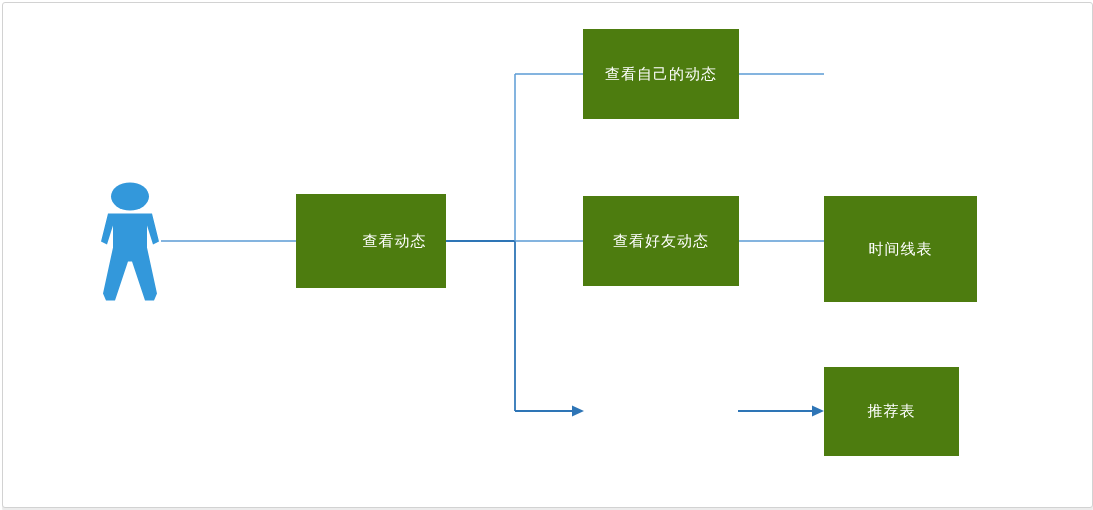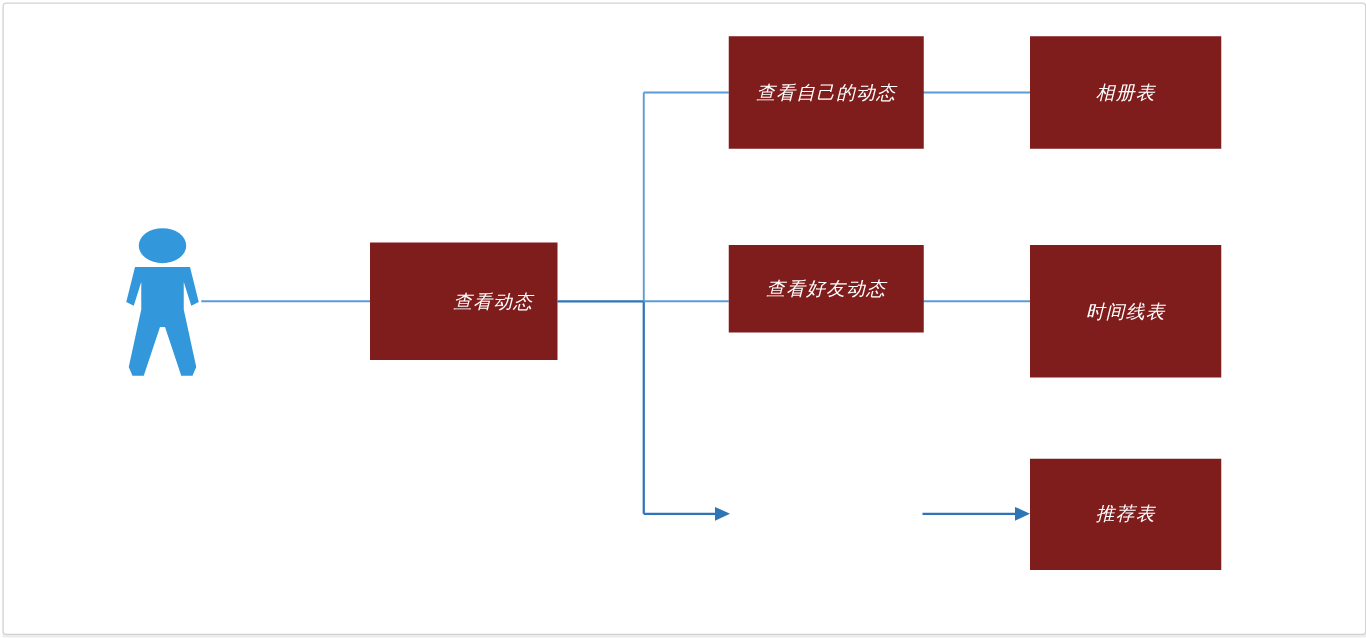--- a/index.html
+++ b/index.html
@@ -28,7 +28,7 @@
   }
   .node {
     position: absolute;
-    background: #7f1d1d;
+    background: #4d7c0f;
     color: #ffffff;
     display: flex;
     align-items: center;
@@ -37,7 +37,6 @@
     letter-spacing: 1px;
     text-align: center;
     box-sizing: border-box;
-    font-style: italic;
   }
   .actor {
     position: absolute;

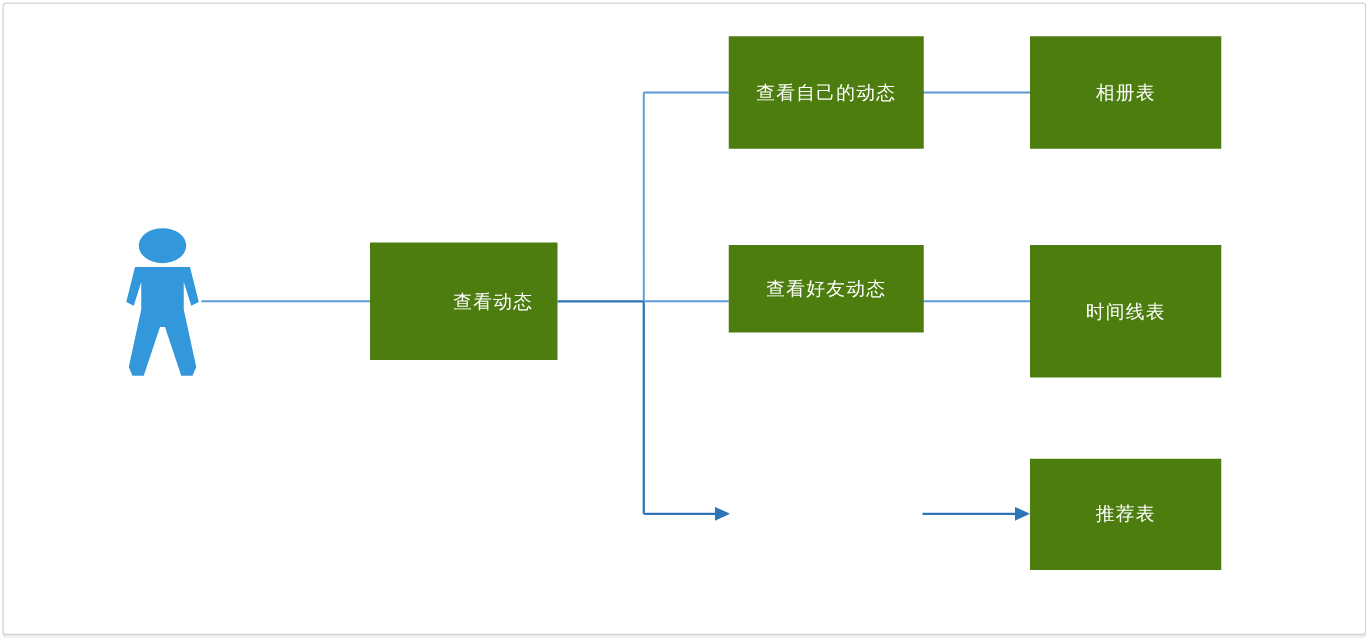--- a/index.html
+++ b/index.html
@@ -93,9 +93,6 @@
     <span>查看自己的动态</span>
   </div>
 
-  <div class="node" style="left:821px; top:26px; width:153px; height:90px;">
-    <span>相册表</span>
-  </div>
 
   <div class="node" style="left:580px; top:193px; width:156px; height:70px;justify-content:center;">
     <span>查看好友动态</span>

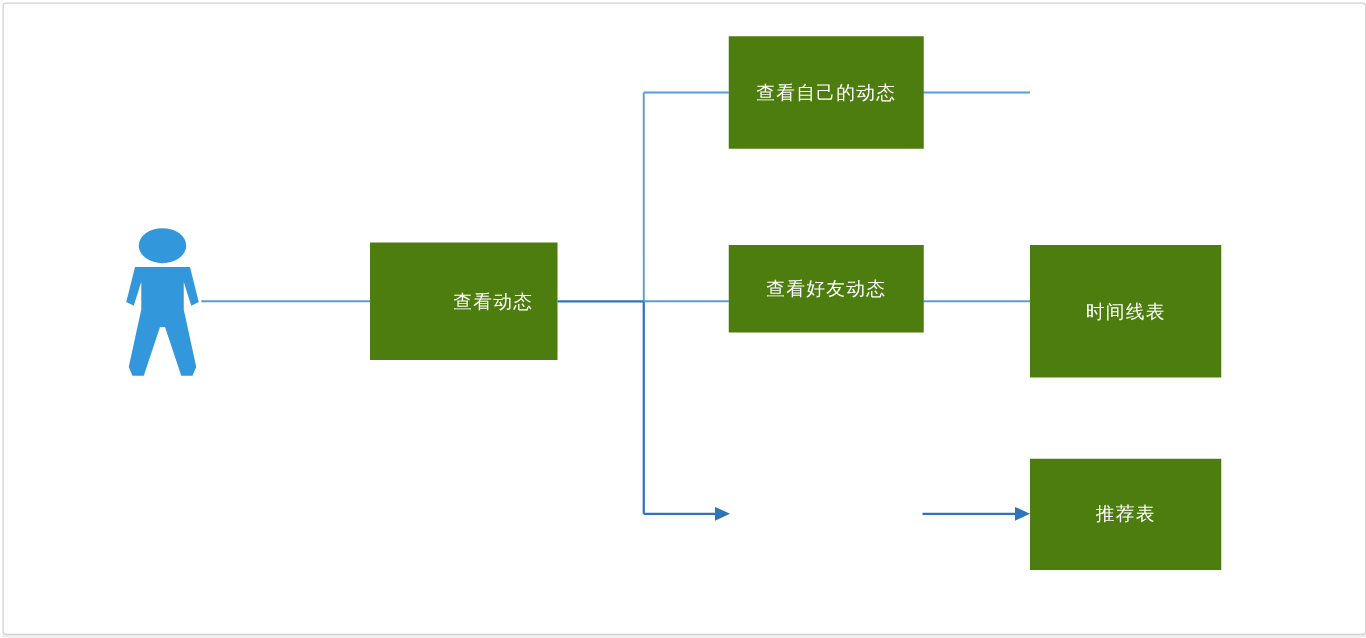--- a/index.html
+++ b/index.html
@@ -94,7 +94,7 @@
   </div>
 
 
-  <div class="node" style="left:580px; top:193px; width:156px; height:70px;justify-content:center;">
+  <div class="node" style="left:580px; top:193px; width:156px; height:90px;justify-content:center;">
     <span>查看好友动态</span>
   </div>
 

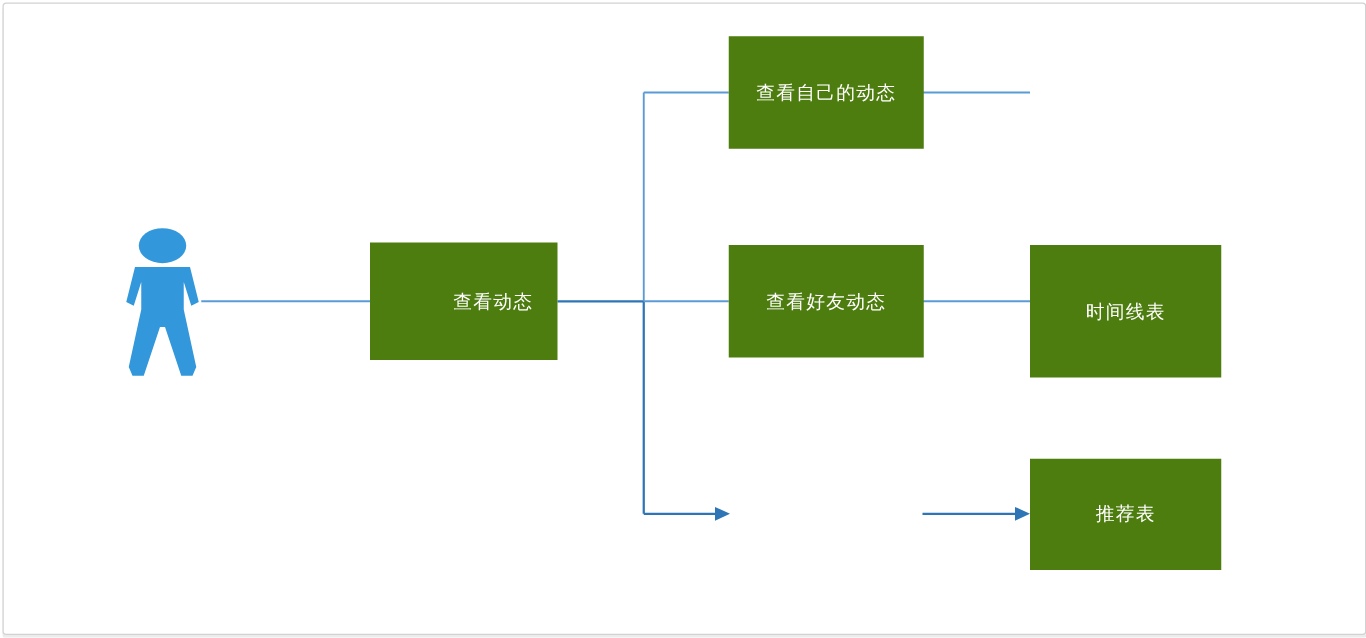--- a/index.html
+++ b/index.html
@@ -103,7 +103,7 @@
   </div>
 
 
-  <div class="node" style="left:821px; top:364px; width:153px; height:89px;">
+  <div class="node" style="left:821px; top:364px; width:135px; height:89px;">
     <span>推荐表</span>
   </div>
 

